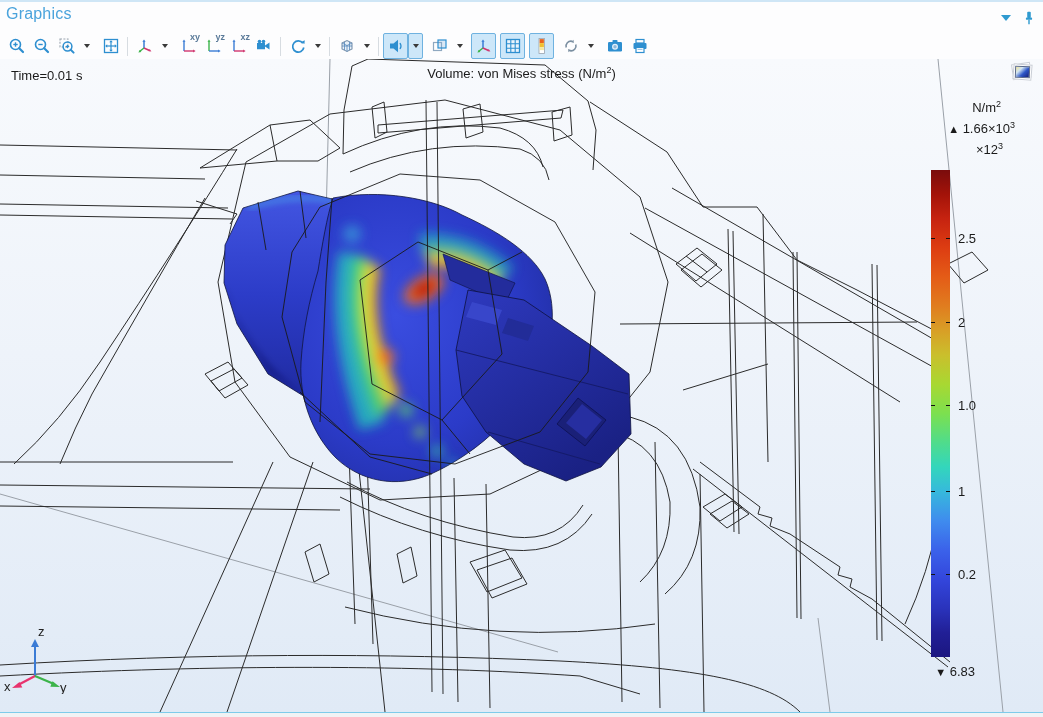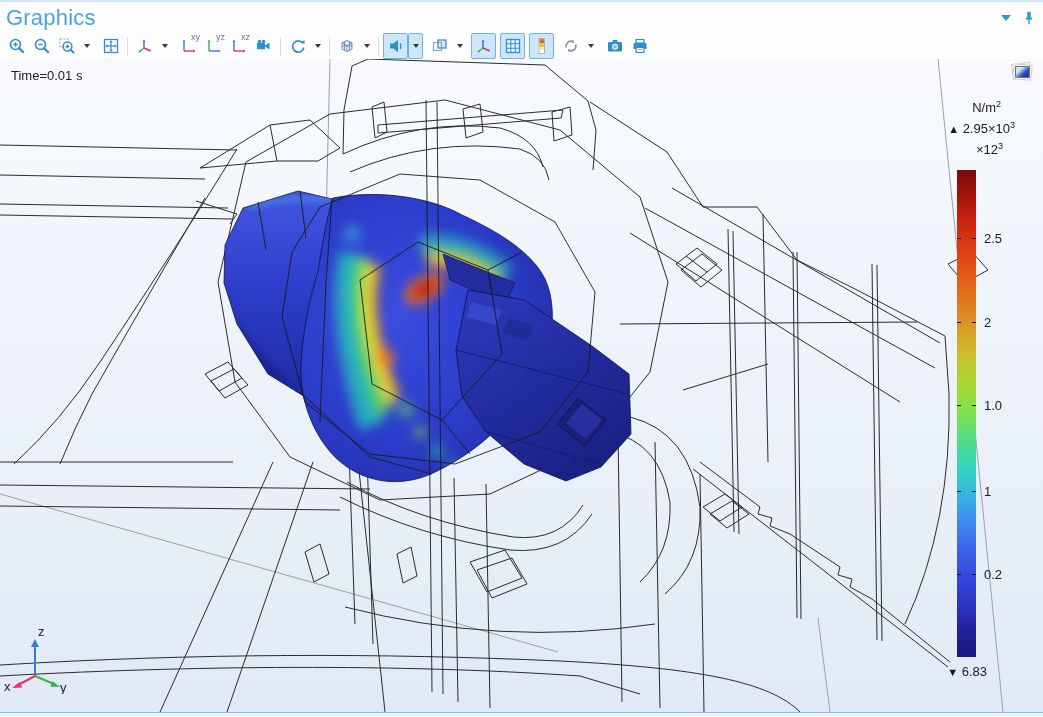--- a/index.html
+++ b/index.html
@@ -10,7 +10,7 @@
   }
   
   .hdr{position:absolute;left:0;top:0;width:100%;height:30px;background:#fdfdfe;z-index:30;}
-  .hdr-title{position:absolute;left:6px;top:3px;font-size:22px;color:#4aa3dc;font-weight:400;letter-spacing:.2px;}
+  .hdr-title{position:absolute;left:6px;top:3px;font-size:16px;color:#4aa3dc;font-weight:400;letter-spacing:.2px;}
   .hdr-right{position:absolute;right:6px;top:8px;display:flex;gap:10px;align-items:center;}
   .chev{width:0;height:0;border-left:5px solid transparent;border-right:5px solid transparent;border-top:6px solid #2f9ad0;cursor:pointer;}
   

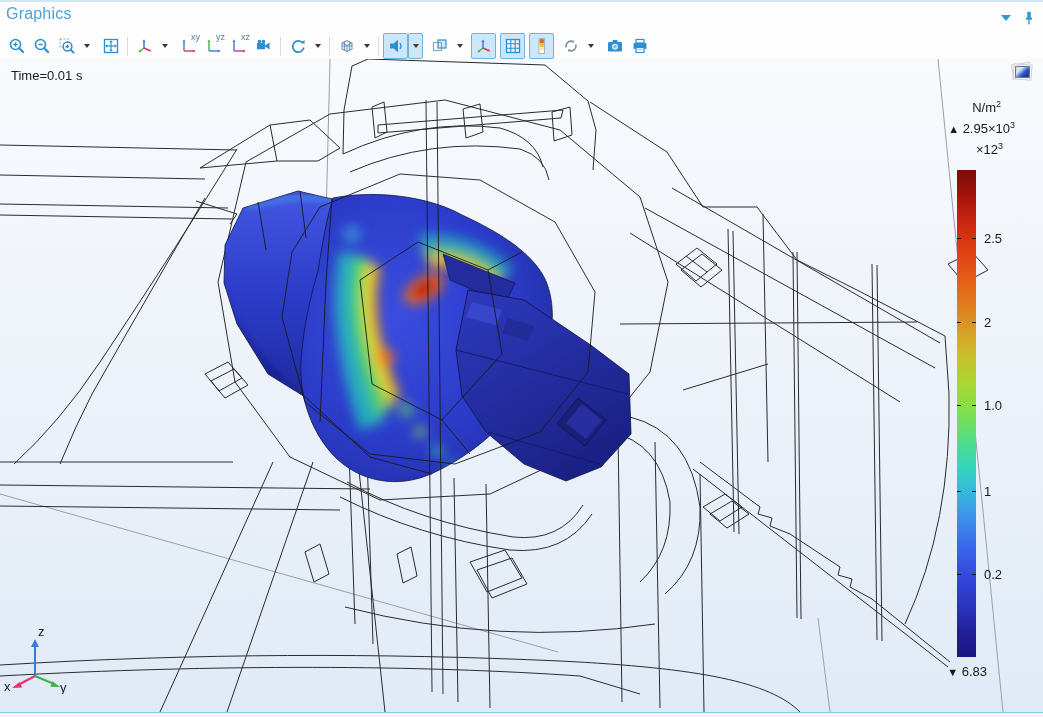--- a/index.html
+++ b/index.html
@@ -15,7 +15,7 @@
   .chev{width:0;height:0;border-left:5px solid transparent;border-right:5px solid transparent;border-top:6px solid #2f9ad0;cursor:pointer;}
   
   .tbar{position:absolute;left:2px;top:31px;height:26px;display:flex;align-items:center;z-index:30;background:#fdfdfe;padding-left:2px;}
-  .tb{height:24px;min-width:23px;display:flex;align-items:center;justify-content:center;border:1px solid transparent;border-radius:2px;position:relative;cursor:pointer;}
+  .tb{height:24px;min-width:23px;display:flex;align-items:center;justify-content:center;border:1px solid transparent;border-radius:2px;position:relative;cursor:pointer;font-weight:bold;}
   .tb.active{background:#cde7f9;border-color:#6fb2e0;}
   .ddb{height:24px;width:13px;display:flex;align-items:center;justify-content:center;border:1px solid transparent;border-radius:2px;cursor:pointer;}
   .ddb.active{background:#cde7f9;border-color:#6fb2e0;}

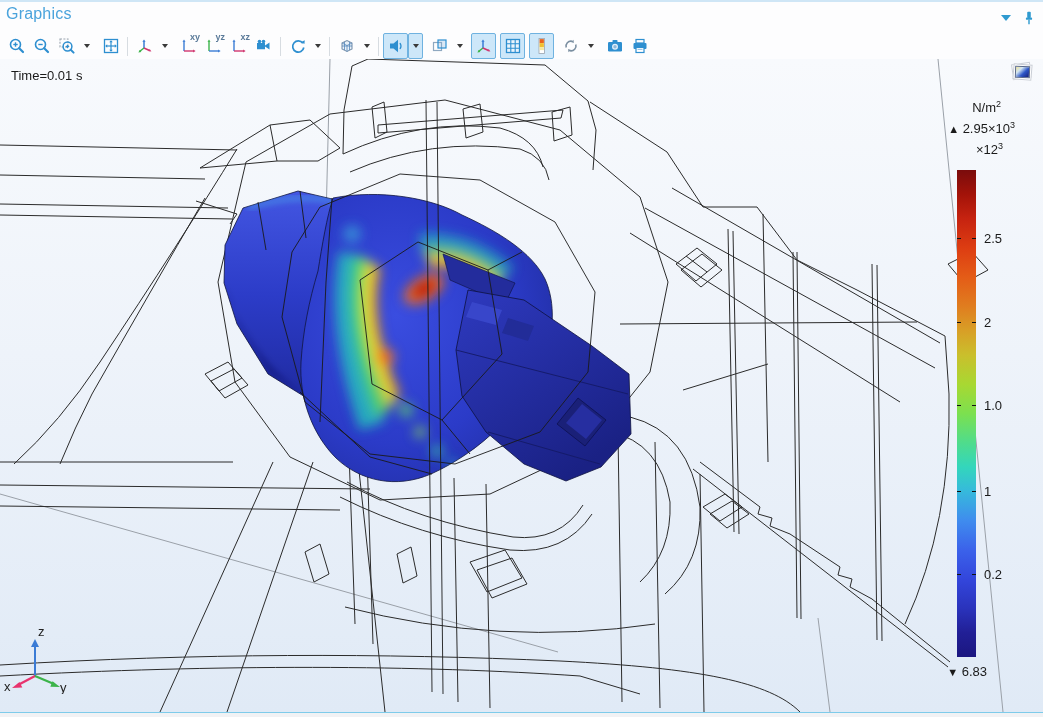--- a/index.html
+++ b/index.html
@@ -440,6 +440,9 @@
   </svg>
 
   <div class="time-label">Time=0.01 s</div>
+  <div class="plot-title">
+    <span>Volume: von Mises stress (N/m</span><sup>2</sup><span>)</span>
+  </div>
 
   <div class="thumb">
     <div class="ph"></div>

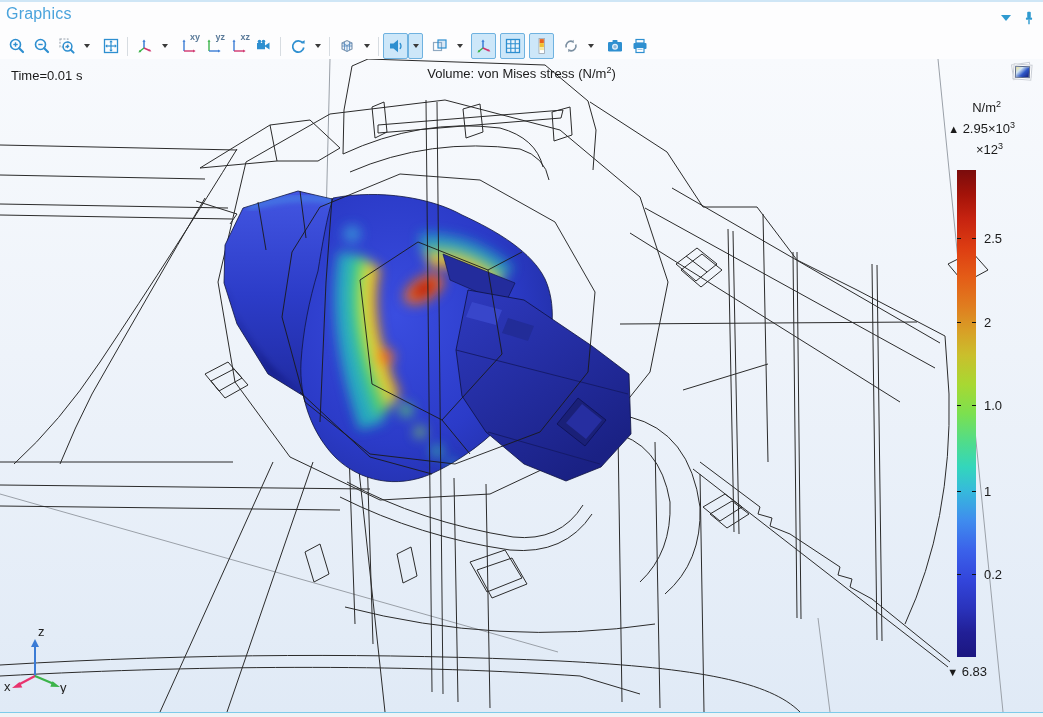--- a/index.html
+++ b/index.html
@@ -452,7 +452,7 @@
 
   <div class="legend" style="left:0;top:0;width:1043px;height:653px;pointer-events:none;">
     <div class="txt lg-unit"><span>N/m</span><sup>2</sup></div>
-    <div class="txt lg-max"><span class="arr">▲</span><span> 2.95×10</span><sup>3</sup></div>
+    <div class="txt lg-max"><span class="arr">▲</span><span> 1.66×10</span><sup>3</sup></div>
     <div class="txt lg-mult"><span>×12</span><sup>3</sup></div>
     <div class="lg-bar">
       <div class="tickL" style="top:68px"></div>

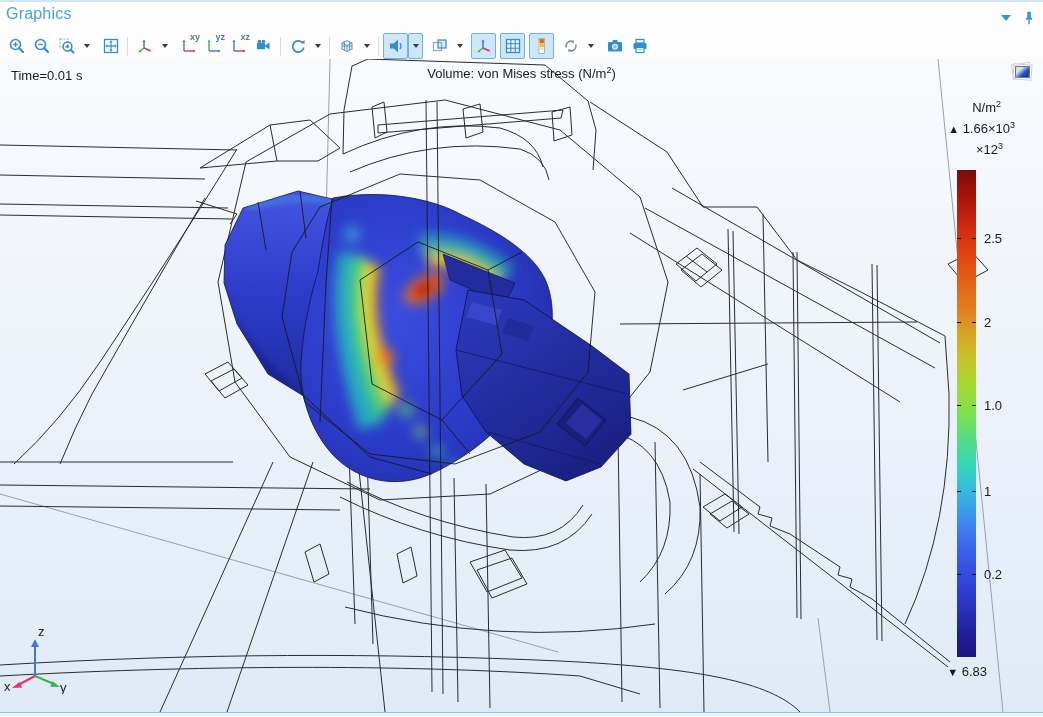--- a/index.html
+++ b/index.html
@@ -44,7 +44,7 @@
   .lg-mult{right:40px;top:82px;}
   .lg-min{right:56px;top:605px;}
   .arr{font-size:11px;}
-  .lg-bar{position:absolute;left:957px;top:111px;width:19px;height:487px;
+  .lg-bar{position:absolute;left:931px;top:111px;width:19px;height:487px;
     background:linear-gradient(180deg,#7a0c0c 0%,#a31309 5%,#c62310 10%,#dd3d12 16%,#e45c17 22%,#e07d1f 28%,#d89f26 33%,#cabf2c 38%,#a8d832 44%,#7ce04f 50%,#4fdc8c 56%,#33d6bc 61%,#36b9dc 66%,#3f8cee 72%,#3b62ea 78%,#3346dc 84%,#2a33bc 90%,#211f96 95%,#1b1680 100%);}
   .tickL,.tickR{position:absolute;width:4px;height:1px;background:#111;}
   .tickL{left:0;}

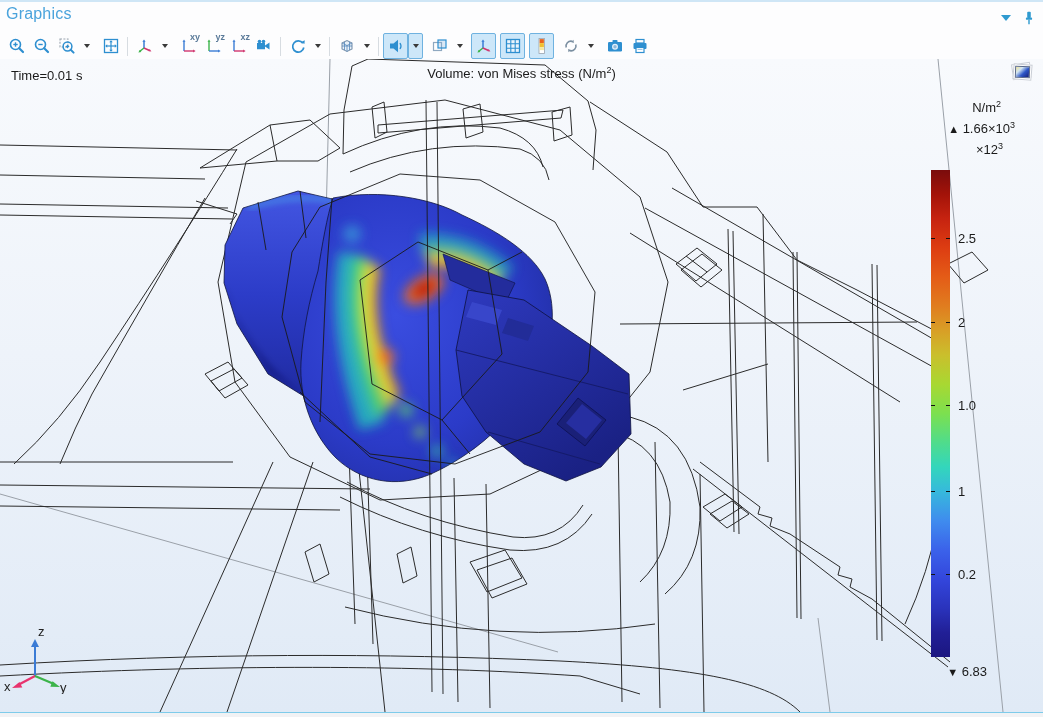--- a/index.html
+++ b/index.html
@@ -42,7 +42,7 @@
   .lg-unit{right:42px;top:40px;}
   .lg-max{right:28px;top:61px;}
   .lg-mult{right:40px;top:82px;}
-  .lg-min{right:56px;top:605px;}
+  .lg-min{right:68px;top:605px;}
   .arr{font-size:11px;}
   .lg-bar{position:absolute;left:931px;top:111px;width:19px;height:487px;
     background:linear-gradient(180deg,#7a0c0c 0%,#a31309 5%,#c62310 10%,#dd3d12 16%,#e45c17 22%,#e07d1f 28%,#d89f26 33%,#cabf2c 38%,#a8d832 44%,#7ce04f 50%,#4fdc8c 56%,#33d6bc 61%,#36b9dc 66%,#3f8cee 72%,#3b62ea 78%,#3346dc 84%,#2a33bc 90%,#211f96 95%,#1b1680 100%);}

